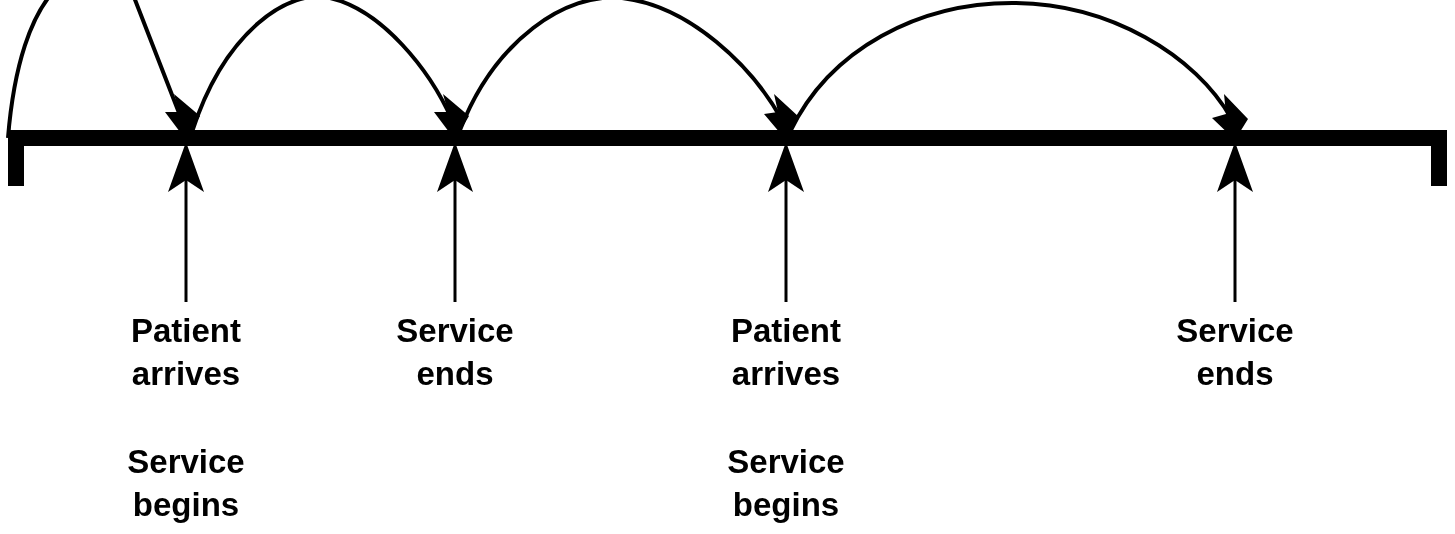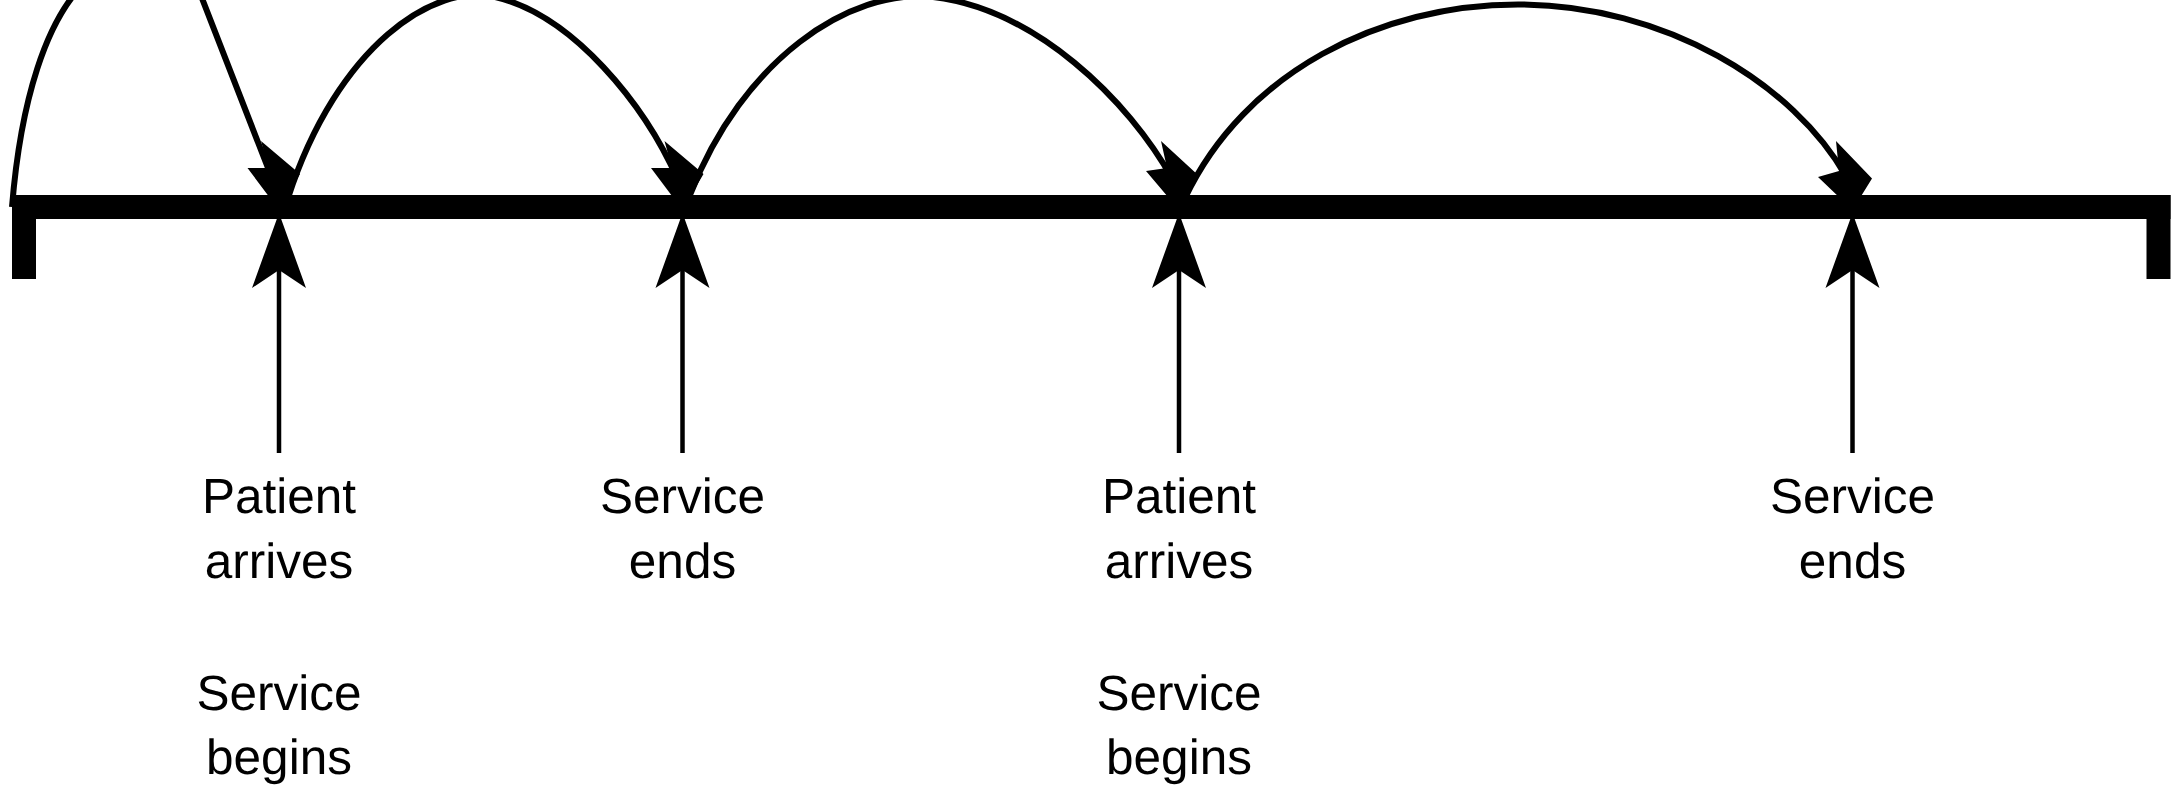--- a/index.html
+++ b/index.html
@@ -50,6 +50,7 @@
     line-height: 43px;
     white-space: pre-line;
     letter-spacing: 0px;
+    font-weight: bold;
   }
   .lbl-primary { top: 309px; }
   .lbl-secondary { top: 440px; }

